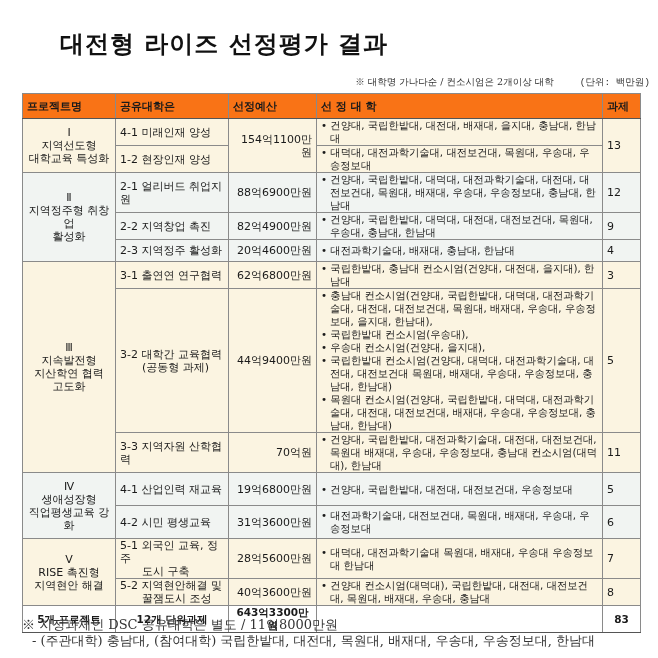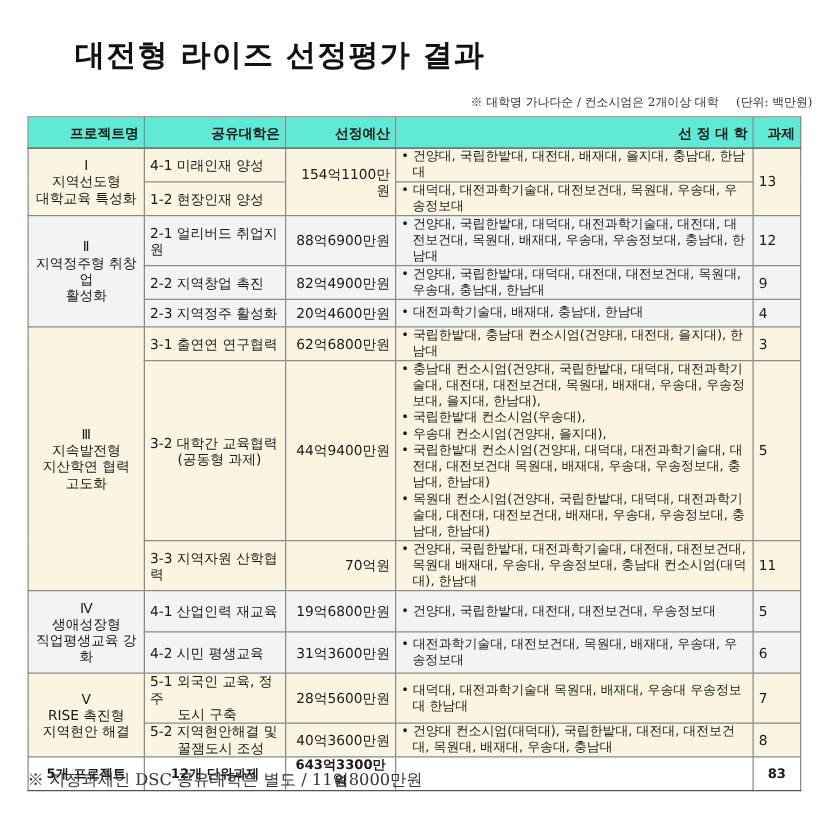--- a/index.html
+++ b/index.html
@@ -6,7 +6,7 @@
   body { width: 658px; height: 658px; position: relative; overflow: hidden; font-family: "DejaVu Sans", sans-serif; color: #1a1a1a; }
   .title { position: absolute; left: 20px; top: 28px; font-size: 24px; font-weight: bold; letter-spacing: 1px; color: #111; padding-left: 40px; }
   .note-top { position: absolute; right: 8px; top: 76px; font-family: "DejaVu Serif", serif; font-size: 9.5px; color: #333; white-space: nowrap; }
-  .note-top .unit { margin-left: 14px; }
+  .note-top .unit { margin-left: 26px; font-family: Liberation Mono, monospace; }
   table.main { position: absolute; left: 22px; top: 93px; width: 618px; border-collapse: collapse; table-layout: fixed; font-size: 10.5px; }
   table.main td, table.main th { border: 1px solid #8a8a8a; padding: 0 4px; vertical-align: middle; line-height: 13px; }
   table.main th { background: #5eead4; font-weight: bold; height: 24px; font-size: 11px; text-align: right; border-bottom: 1.5px solid #555; }

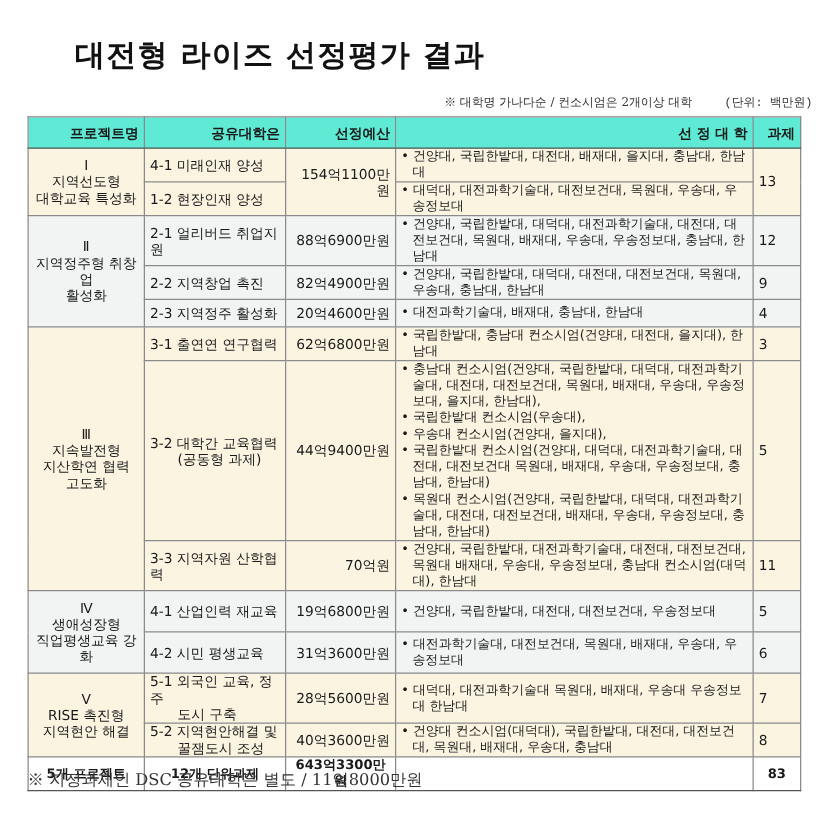--- a/index.html
+++ b/index.html
@@ -9,7 +9,7 @@
   .note-top .unit { margin-left: 26px; font-family: Liberation Mono, monospace; }
   table.main { position: absolute; left: 22px; top: 93px; width: 618px; border-collapse: collapse; table-layout: fixed; font-size: 10.5px; }
   table.main td, table.main th { border: 1px solid #8a8a8a; padding: 0 4px; vertical-align: middle; line-height: 13px; }
-  table.main th { background: #5eead4; font-weight: bold; height: 24px; font-size: 11px; text-align: right; border-bottom: 1.5px solid #555; }
+  table.main th { background: #f97316; font-weight: bold; height: 24px; font-size: 11px; text-align: left; border-bottom: 1.5px solid #555; }
   table.main tr.total td { font-weight: bold; height: 24px; border-top: 1.5px solid #555; border-bottom: 1.5px solid #555; background: #ffffff; }
   .y { background: #fbf4e1; }
   .g { background: #f1f4f2; }

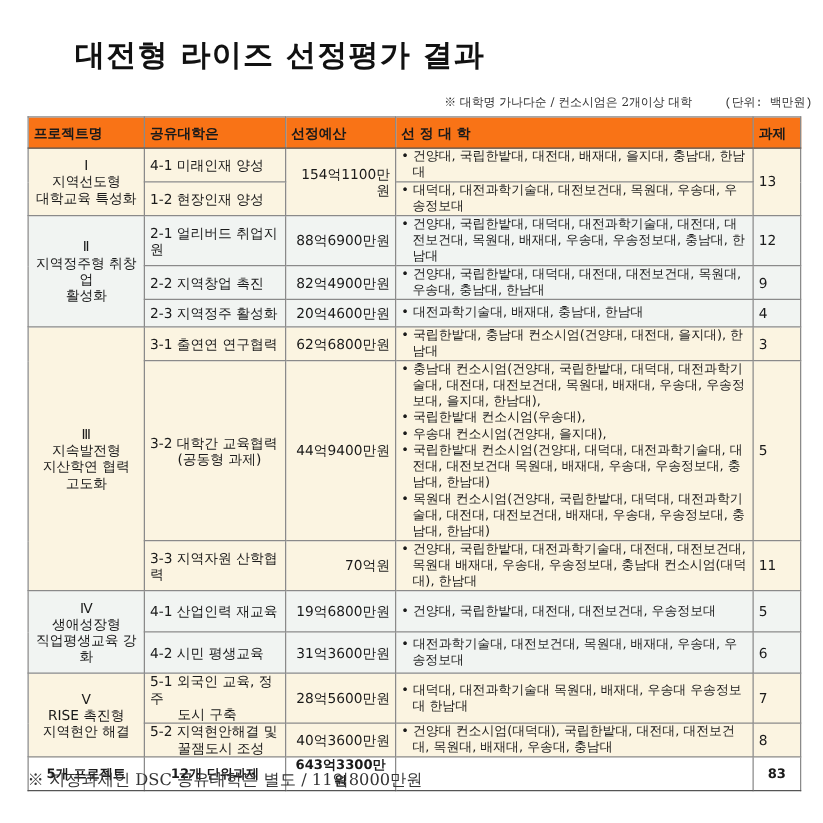--- a/index.html
+++ b/index.html
@@ -201,6 +201,7 @@
 
 <div class="foot">
   <div>※ 지정과제인 DSC 공유대학은 별도 / 11억8000만원</div>
+  <div class="l2">- (주관대학) 충남대, (참여대학) 국립한밭대, 대전대, 목원대, 배재대, 우송대, 우송정보대, 한남대</div>
 </div>
 
 </body></html>

